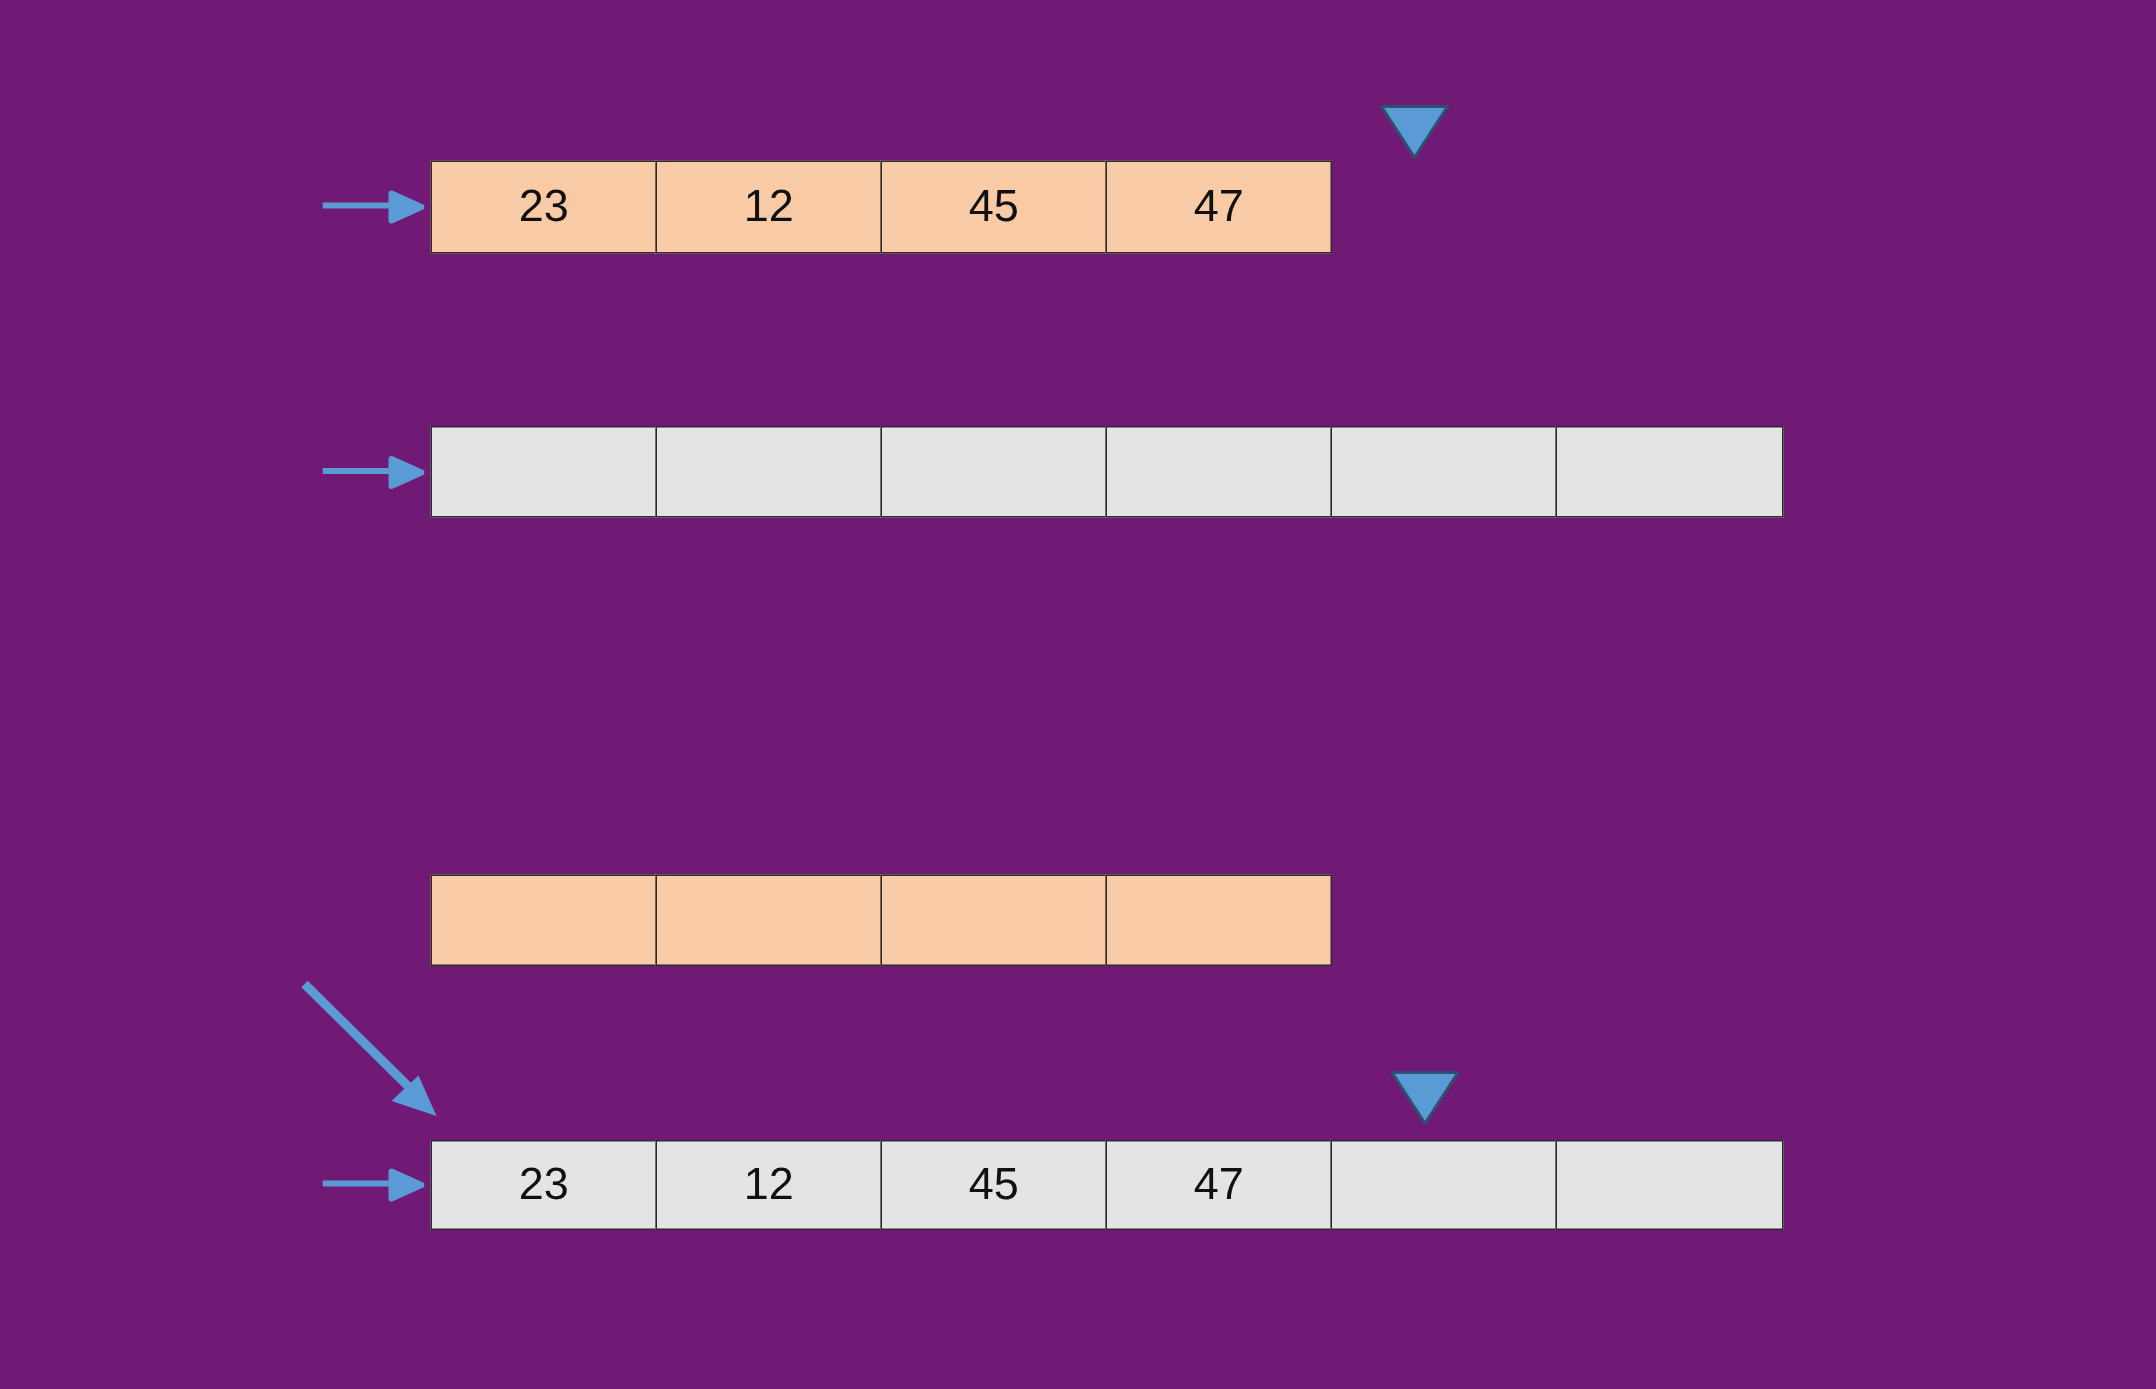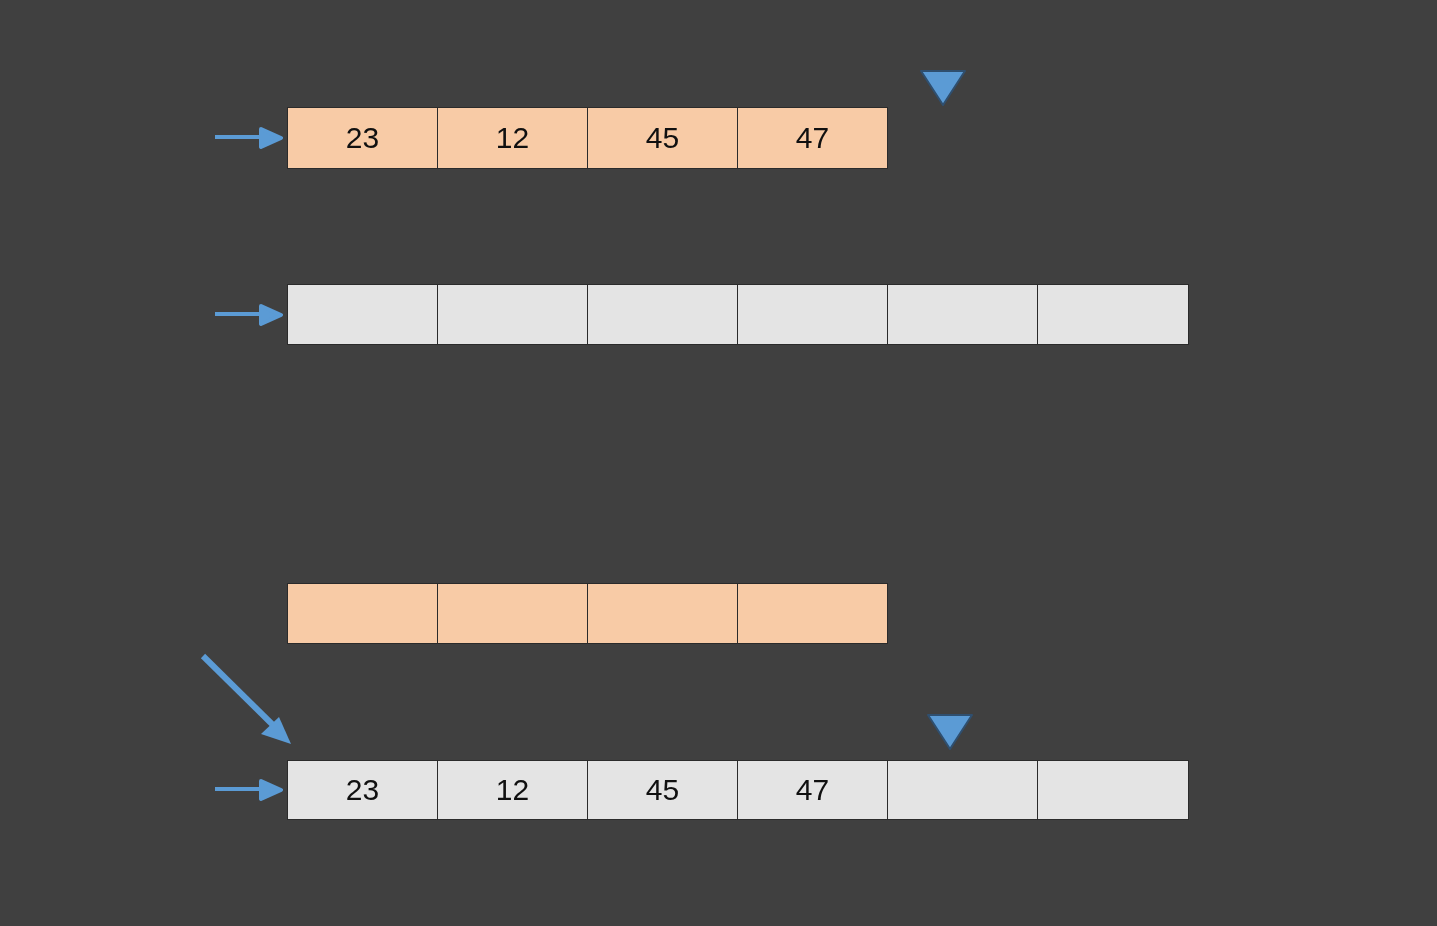--- a/index.html
+++ b/index.html
@@ -11,7 +11,7 @@
     position: relative;
     width: 1437px;
     height: 926px;
-    background: #404040;
+    background: #701a75;
     overflow: hidden;
     font-family: "Liberation Sans", sans-serif;
   }

